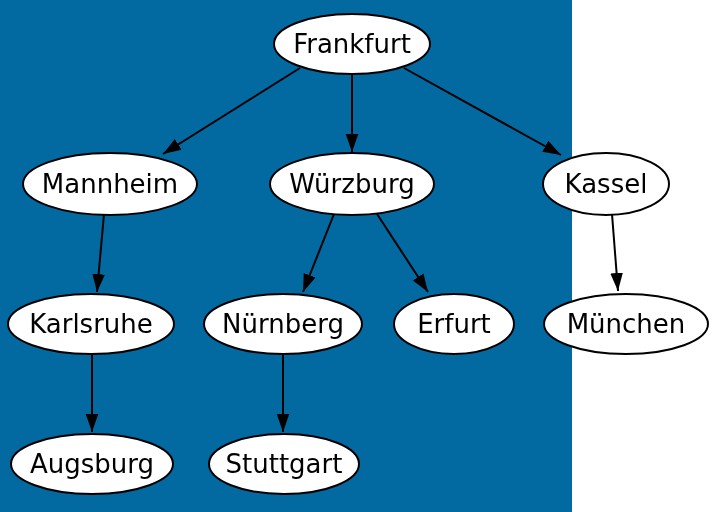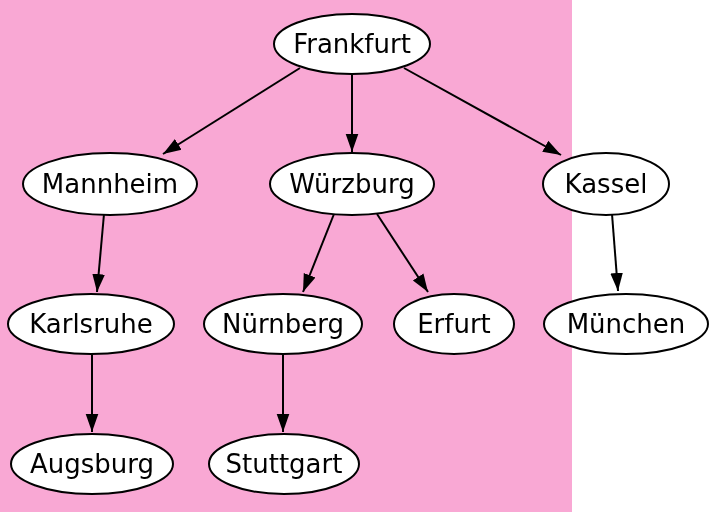--- a/index.html
+++ b/index.html
@@ -11,7 +11,7 @@
     width: 572px;
     height: 512px;
     position: relative;
-    background: #f9a8d4;
+    background: #0369a1;
     font-family: "DejaVu Sans", sans-serif;
   }
   svg {

